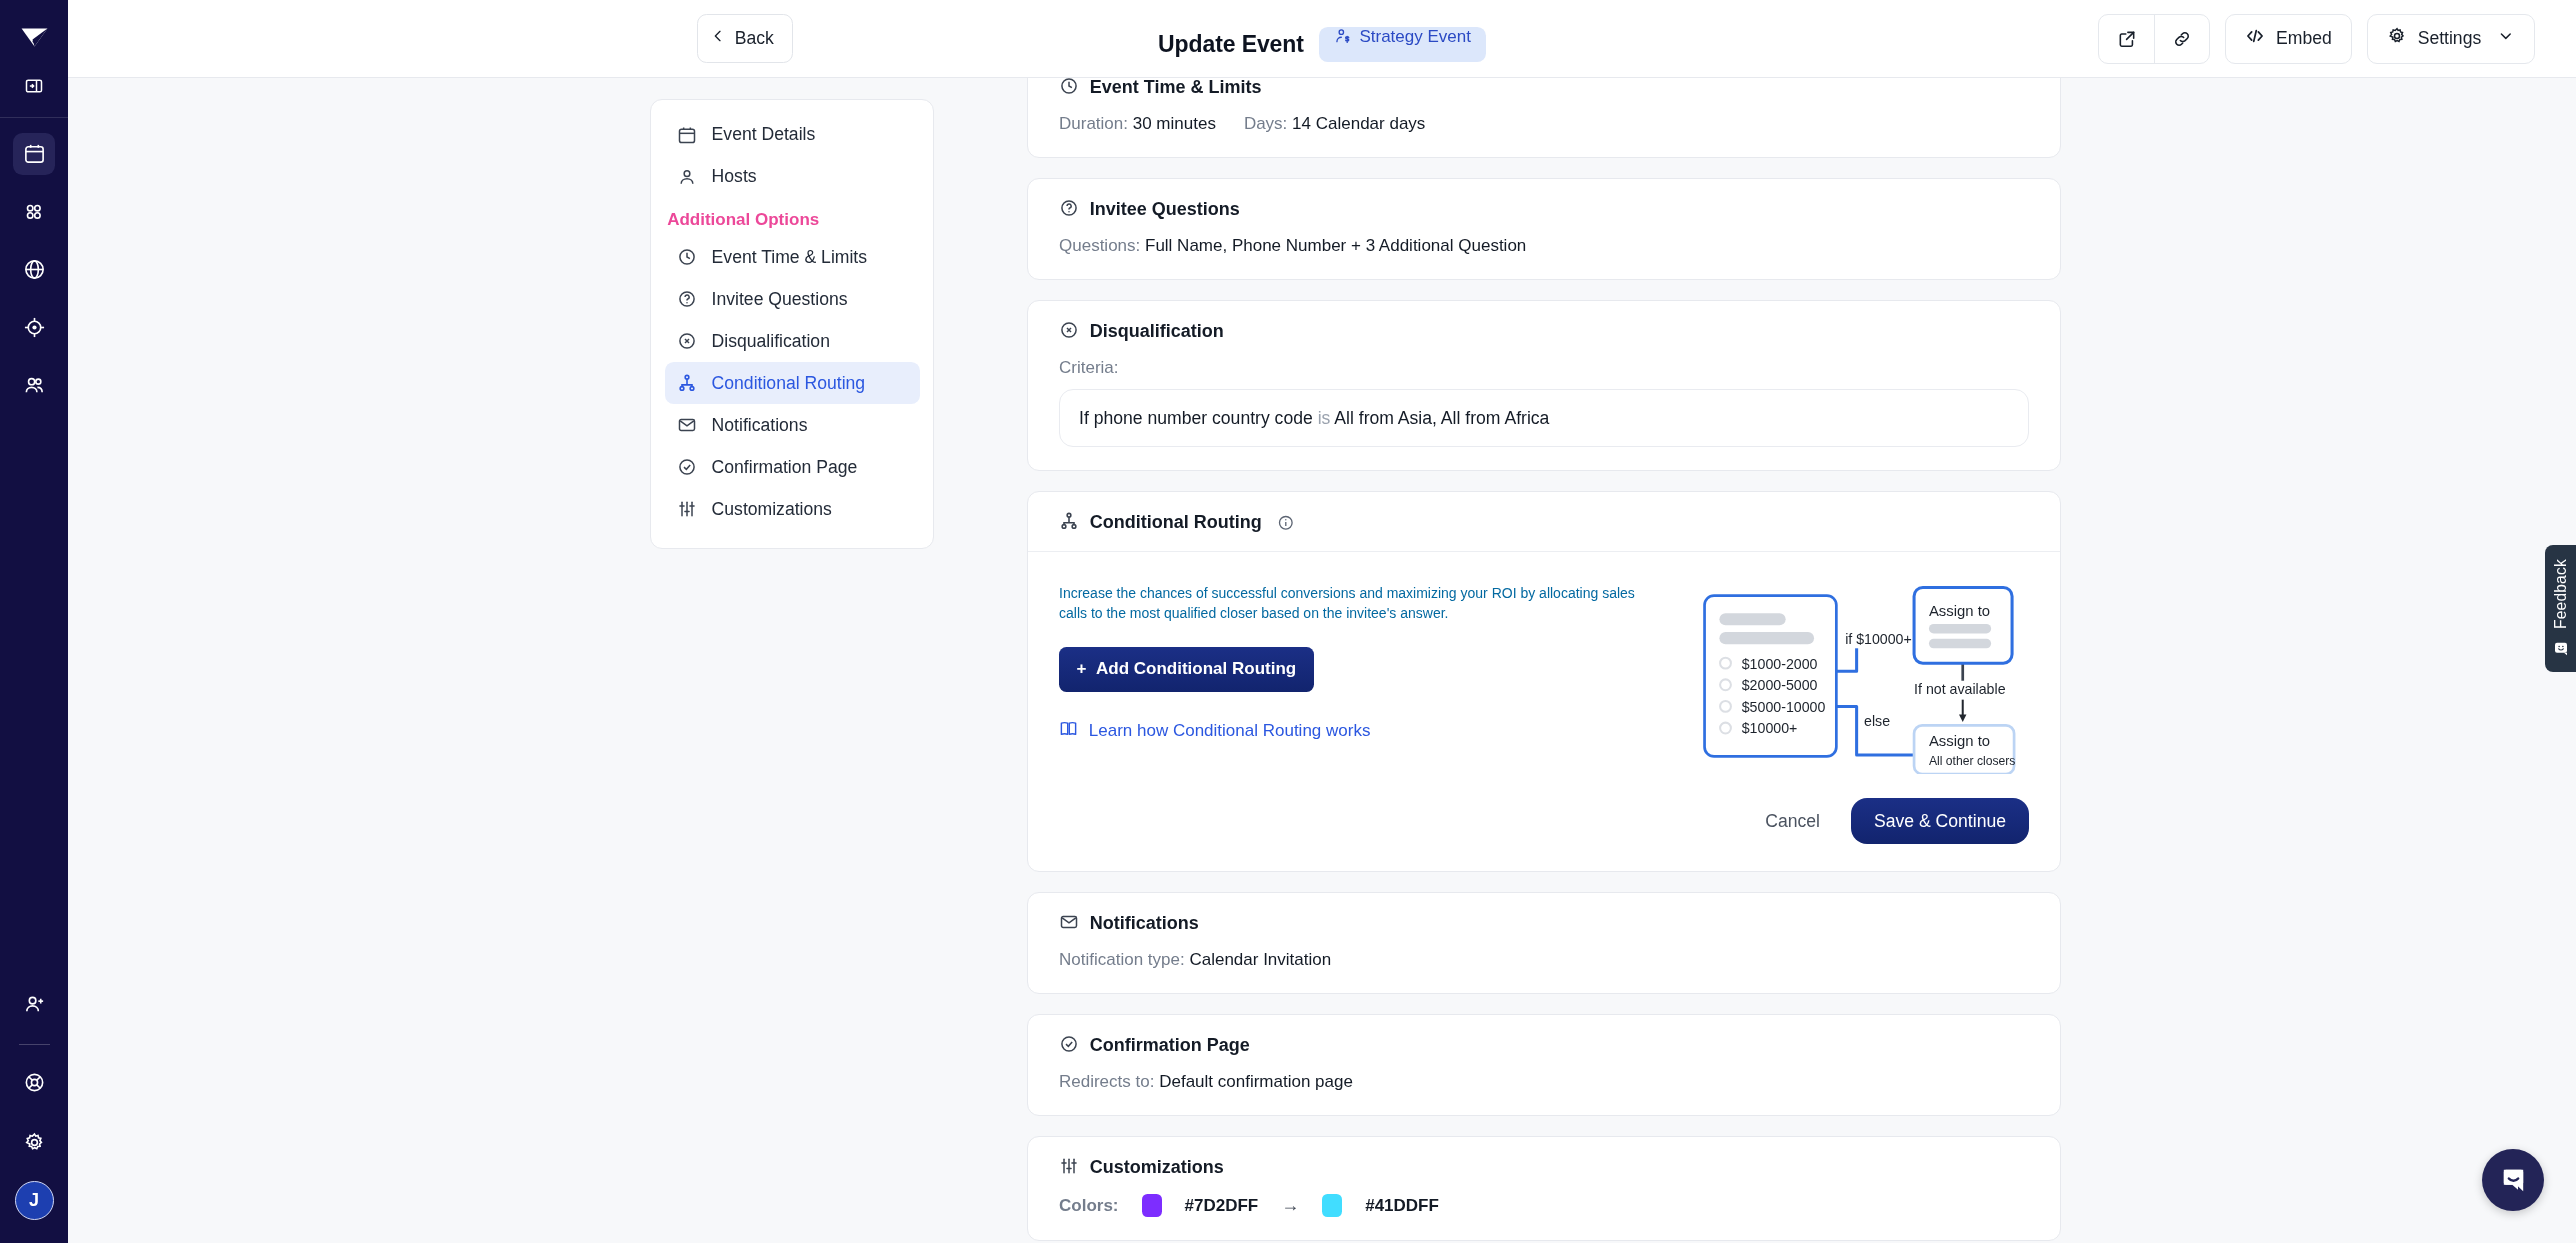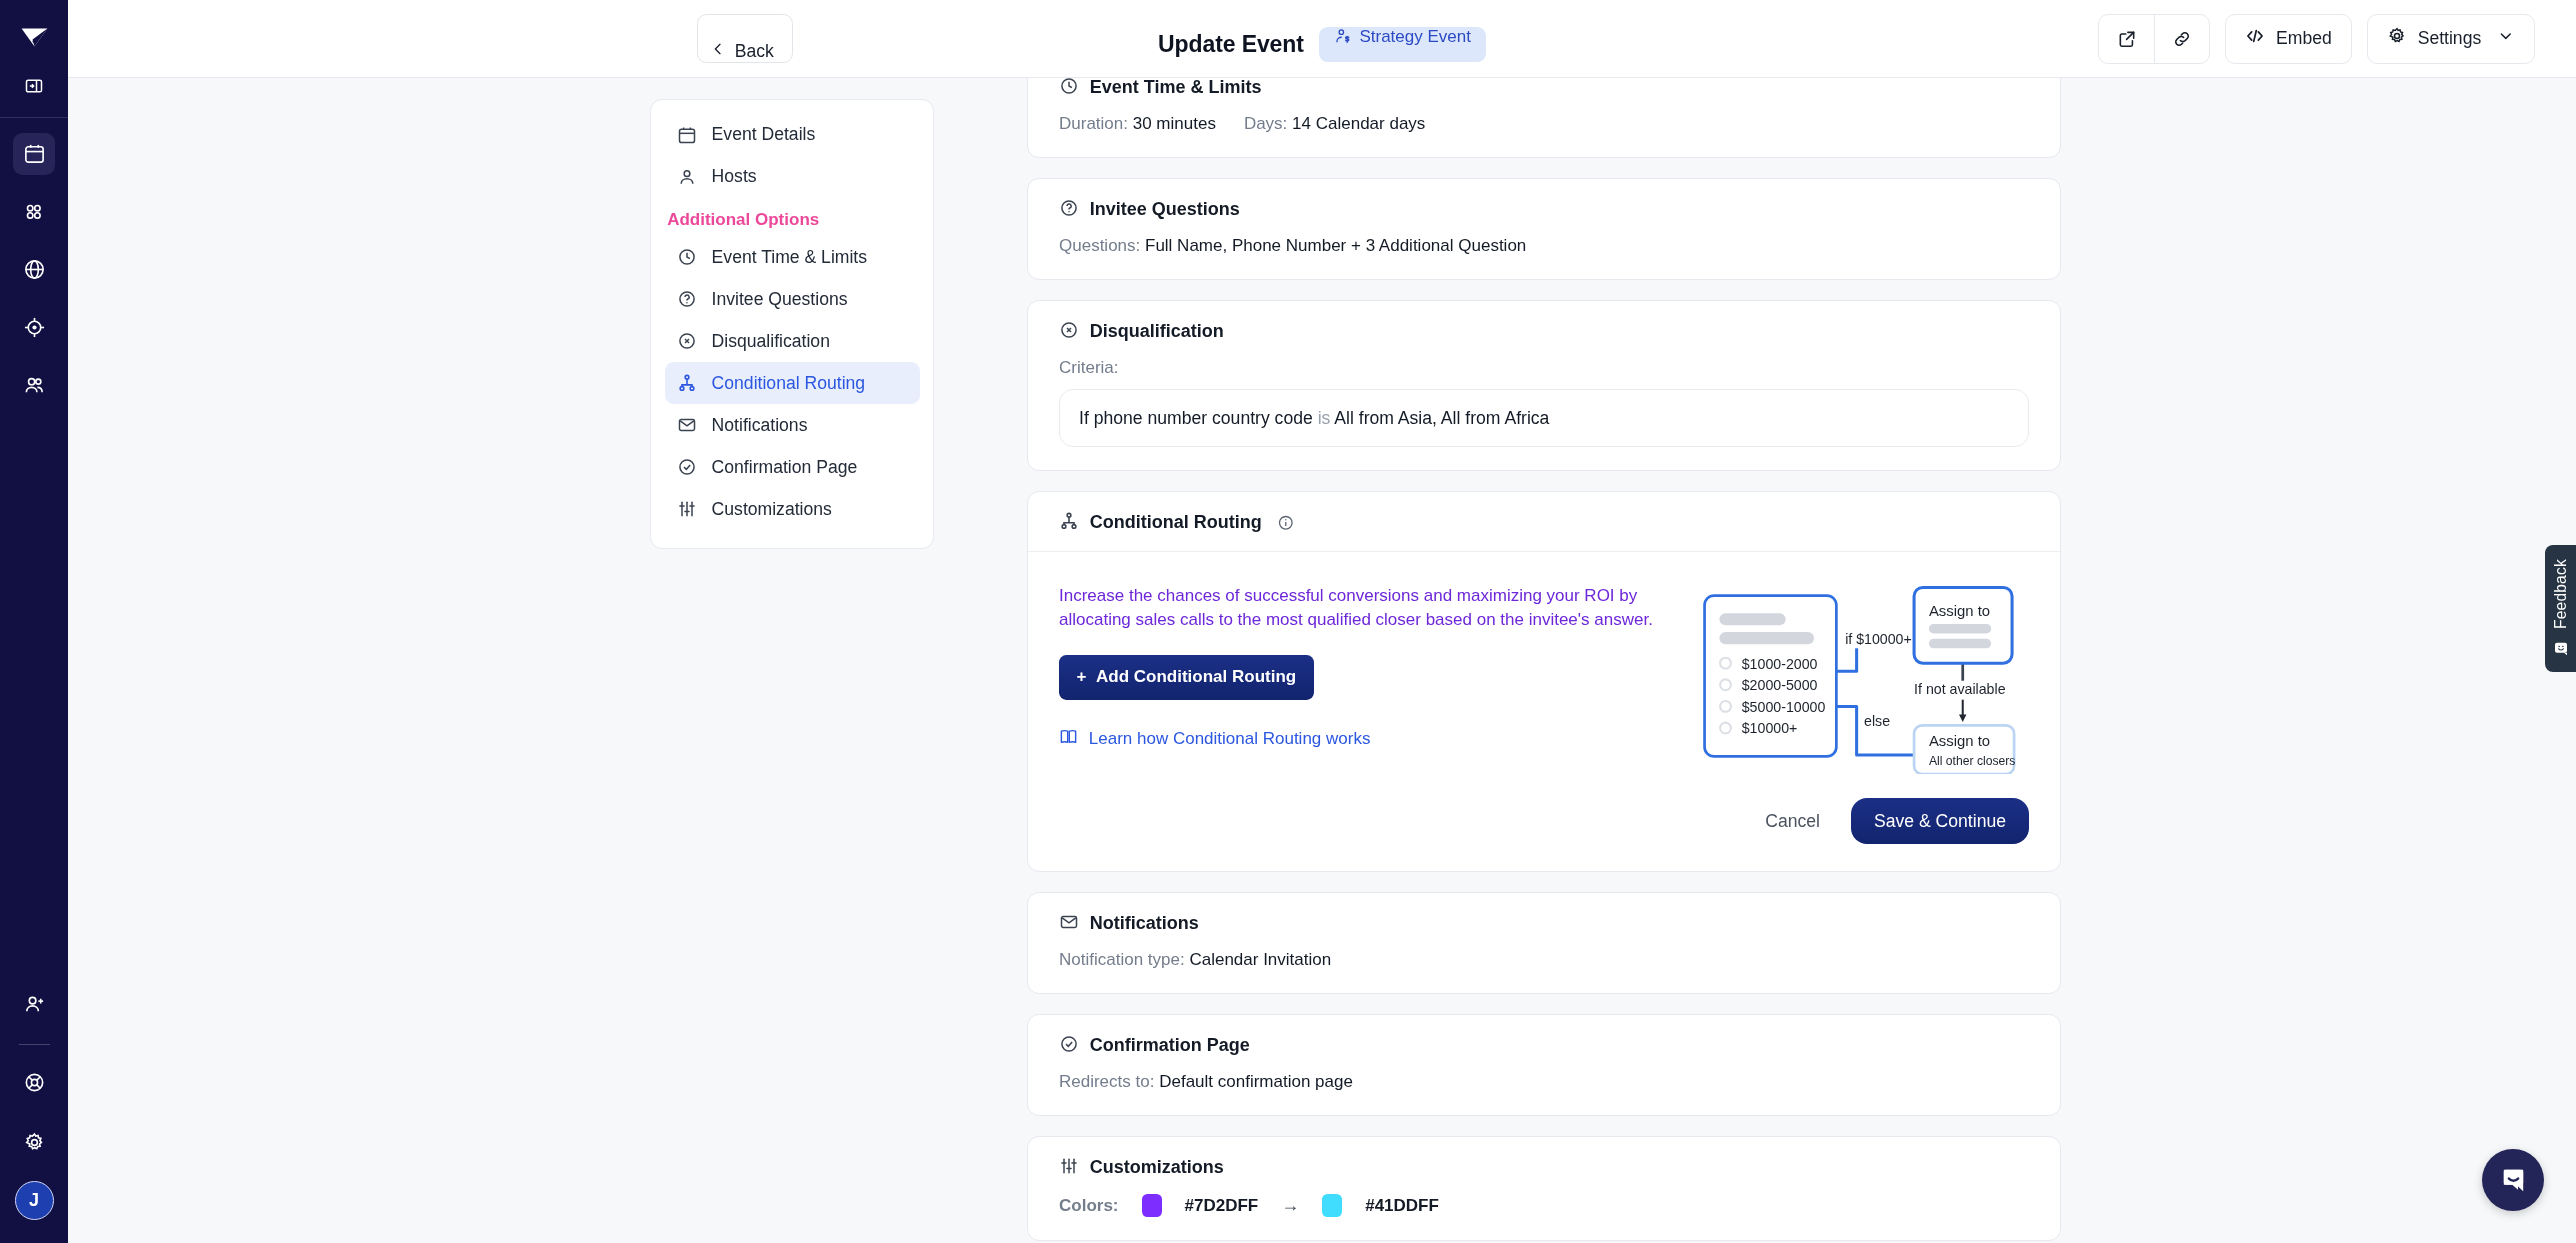--- a/index.html
+++ b/index.html
@@ -50,7 +50,7 @@
     margin-left: 629px;
     height: 49px; padding: 0 17.6px 0 12px;
     border: 0.7px solid #e2e5ea; border-radius: 9.5px; background: #fff;
-    display: flex; align-items: flex-end; gap: 8.8px;
+    display: flex; align-items: center; gap: 8.8px;
     font-size: 17.6px; color: #19202b;
   }
   .title-wrap {

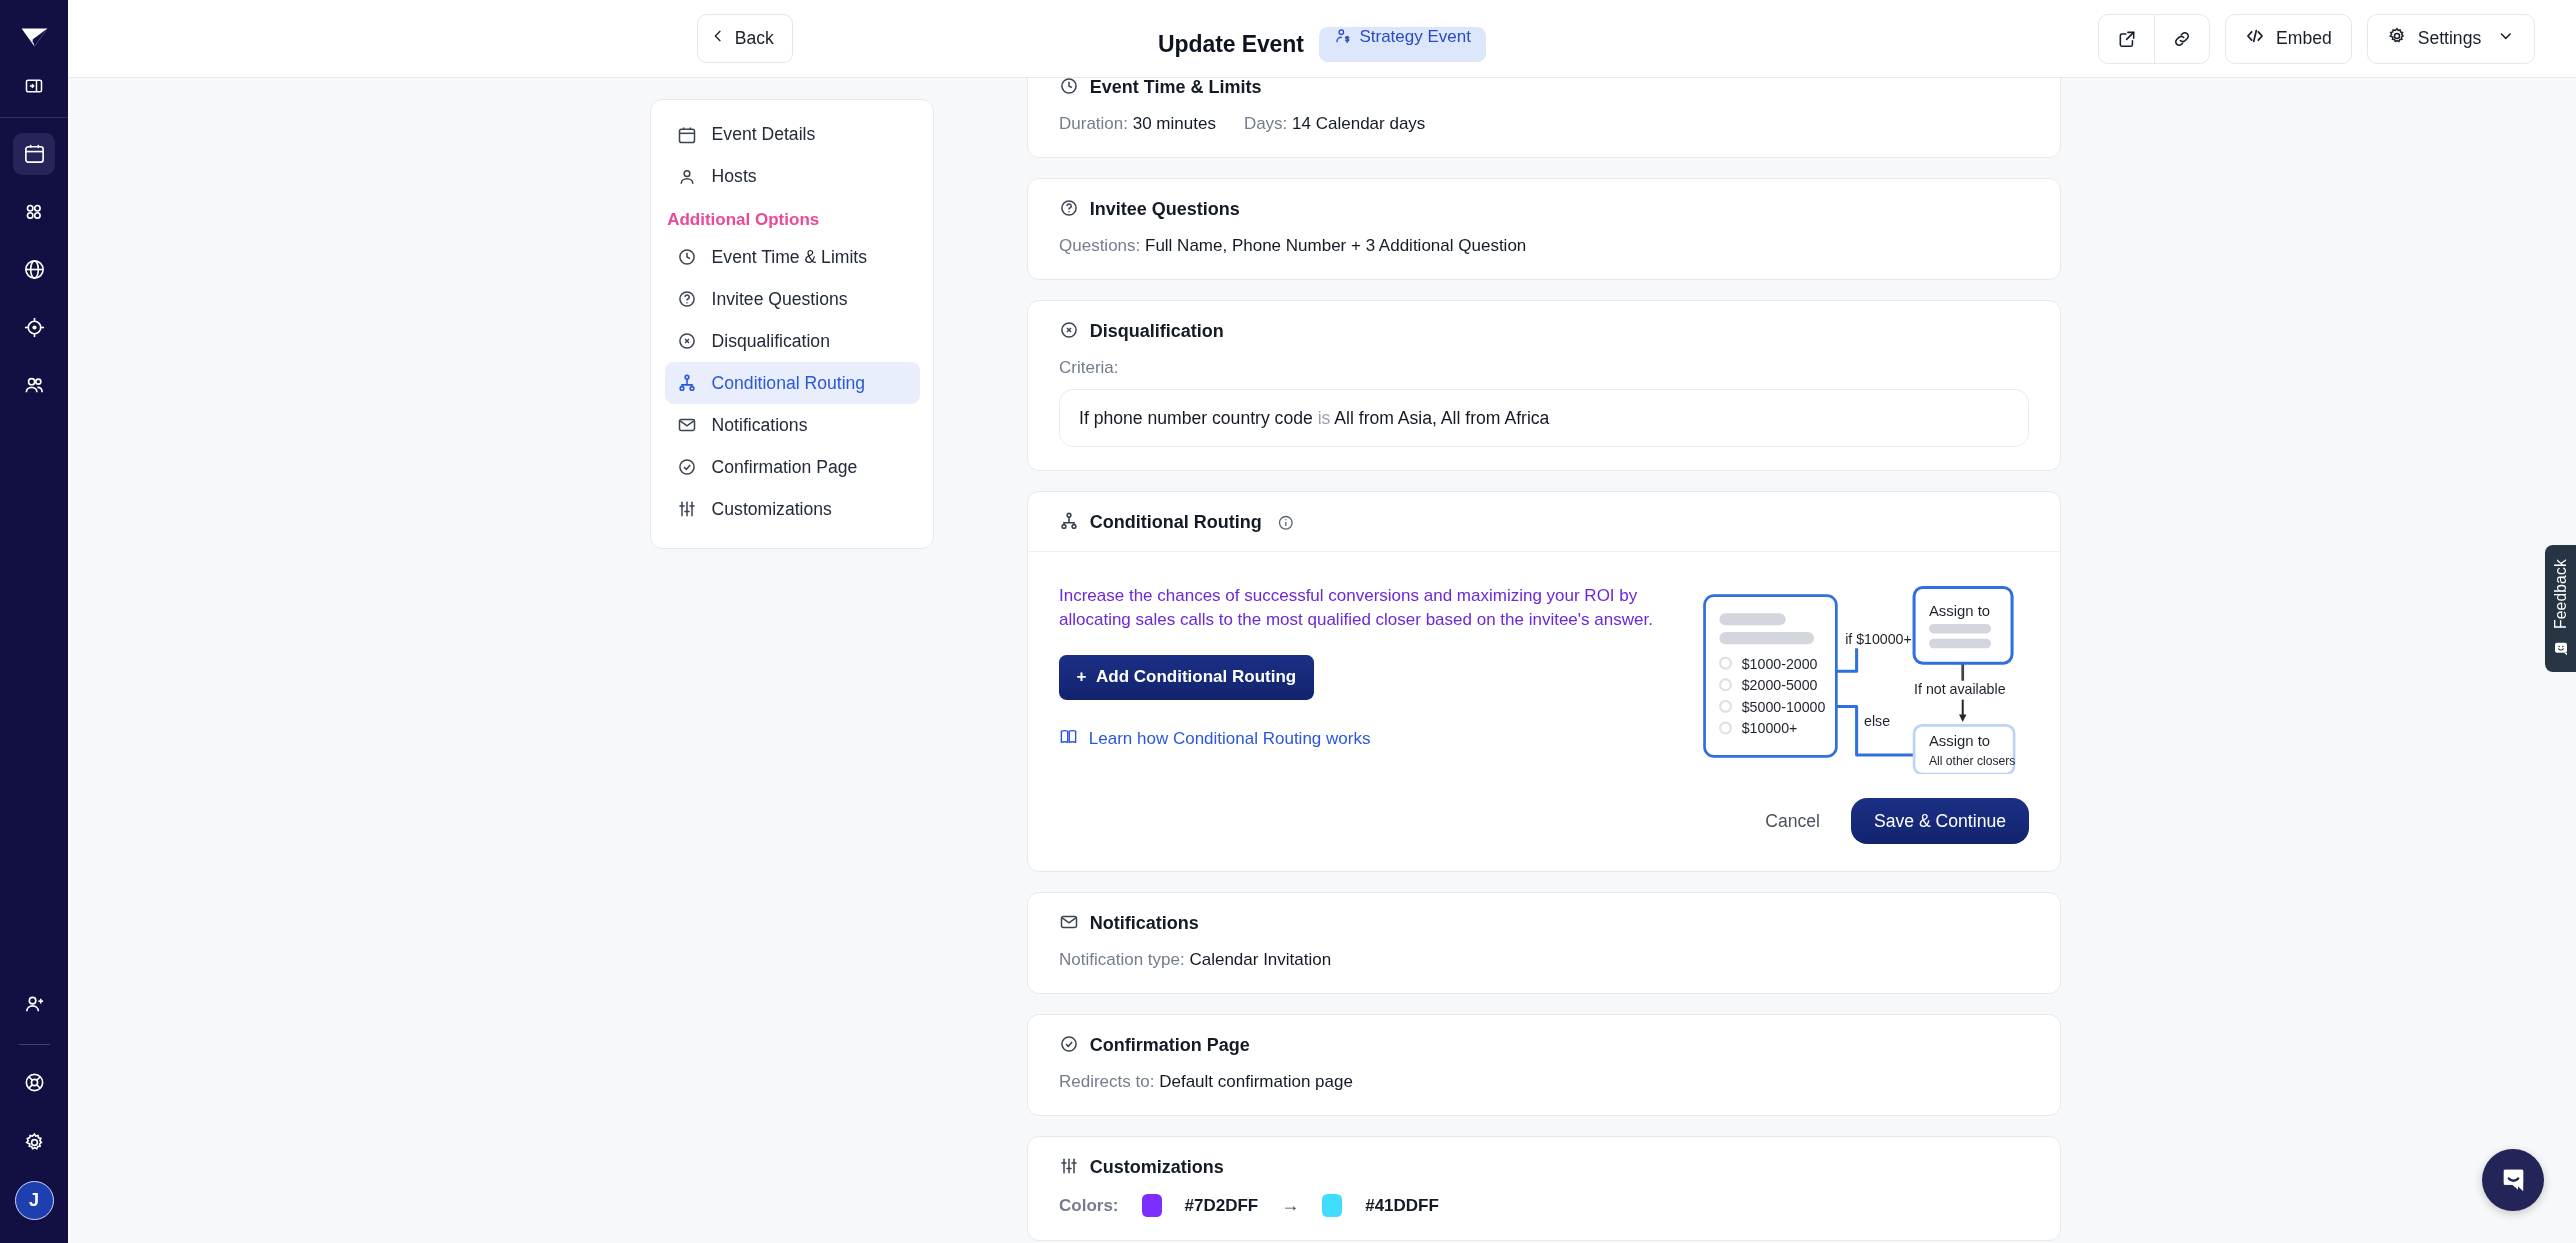--- a/index.html
+++ b/index.html
@@ -131,7 +131,7 @@
   
   .cr-body { display: flex; align-items: flex-start; padding: 23px 31px 6.8px 31px; gap: 20px; }
   .cr-left { width: 609px; padding-top: 9.5px; }
-  .cr-desc { font-size: 17px; line-height: 1.36; color: #6d28d9; max-width: 602px; }
+  .cr-desc { font-size: 14px; line-height: 1.36; color: #0369a1; max-width: 602px; }
   .cr-add {
     margin-top: 24px;
     background: linear-gradient(180deg,#1b2f86 0%,#12246e 100%);

